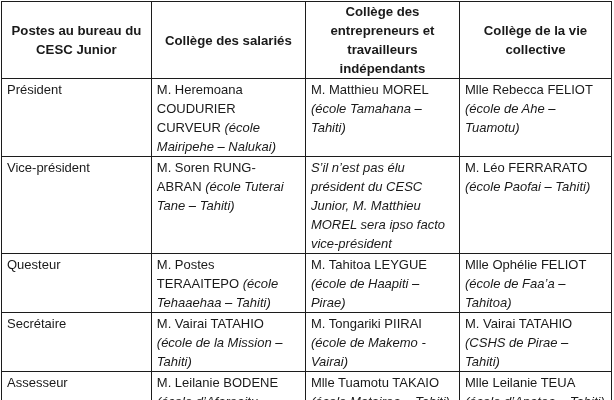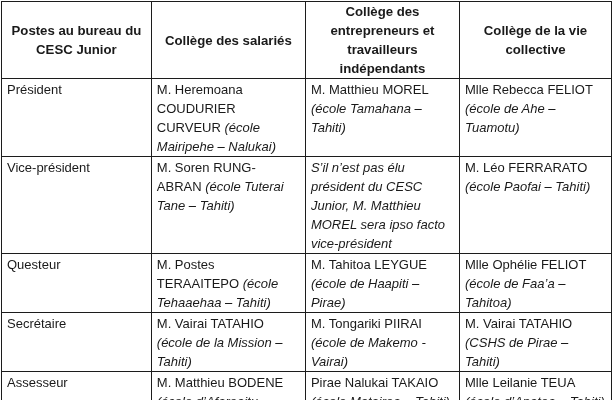--- a/index.html
+++ b/index.html
@@ -63,7 +63,7 @@
 
   <tr class="r5">
     <td>Assesseur</td>
-    <td><span>M. Matthieu BODENE</span> <span class="it">(école d’Afareaitu – Moorea)</span></td>
+    <td><span>M. Leilanie BODENE</span> <span class="it">(école d’Afareaitu – Moorea)</span></td>
     <td><span>Pirae Nalukai TAKAIO</span> <span class="it">(école Matairea – Tahiti)</span></td>
     <td><span>Mlle Leilanie TEUA</span> <span class="it">(école d’Apatea – Tahiti)</span></td>
   </tr>

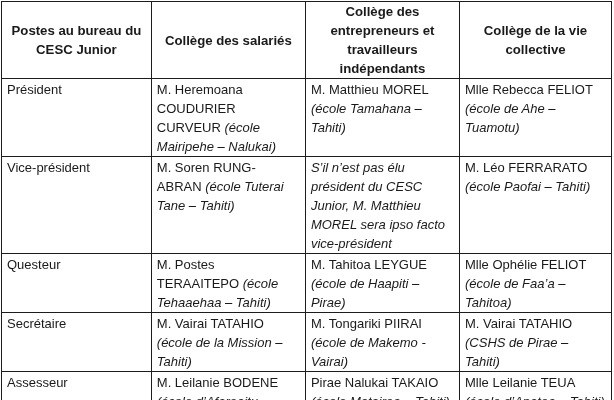--- a/index.html
+++ b/index.html
@@ -64,7 +64,7 @@
   <tr class="r5">
     <td>Assesseur</td>
     <td><span>M. Leilanie BODENE</span> <span class="it">(école d’Afareaitu – Moorea)</span></td>
-    <td><span>Pirae Nalukai TAKAIO</span> <span class="it">(école Matairea – Tahiti)</span></td>
+    <td><span>Mlle Tuamotu TAKAIO</span> <span class="it">(école Matairea – Tahiti)</span></td>
     <td><span>Mlle Leilanie TEUA</span> <span class="it">(école d’Apatea – Tahiti)</span></td>
   </tr>
 </tbody>

